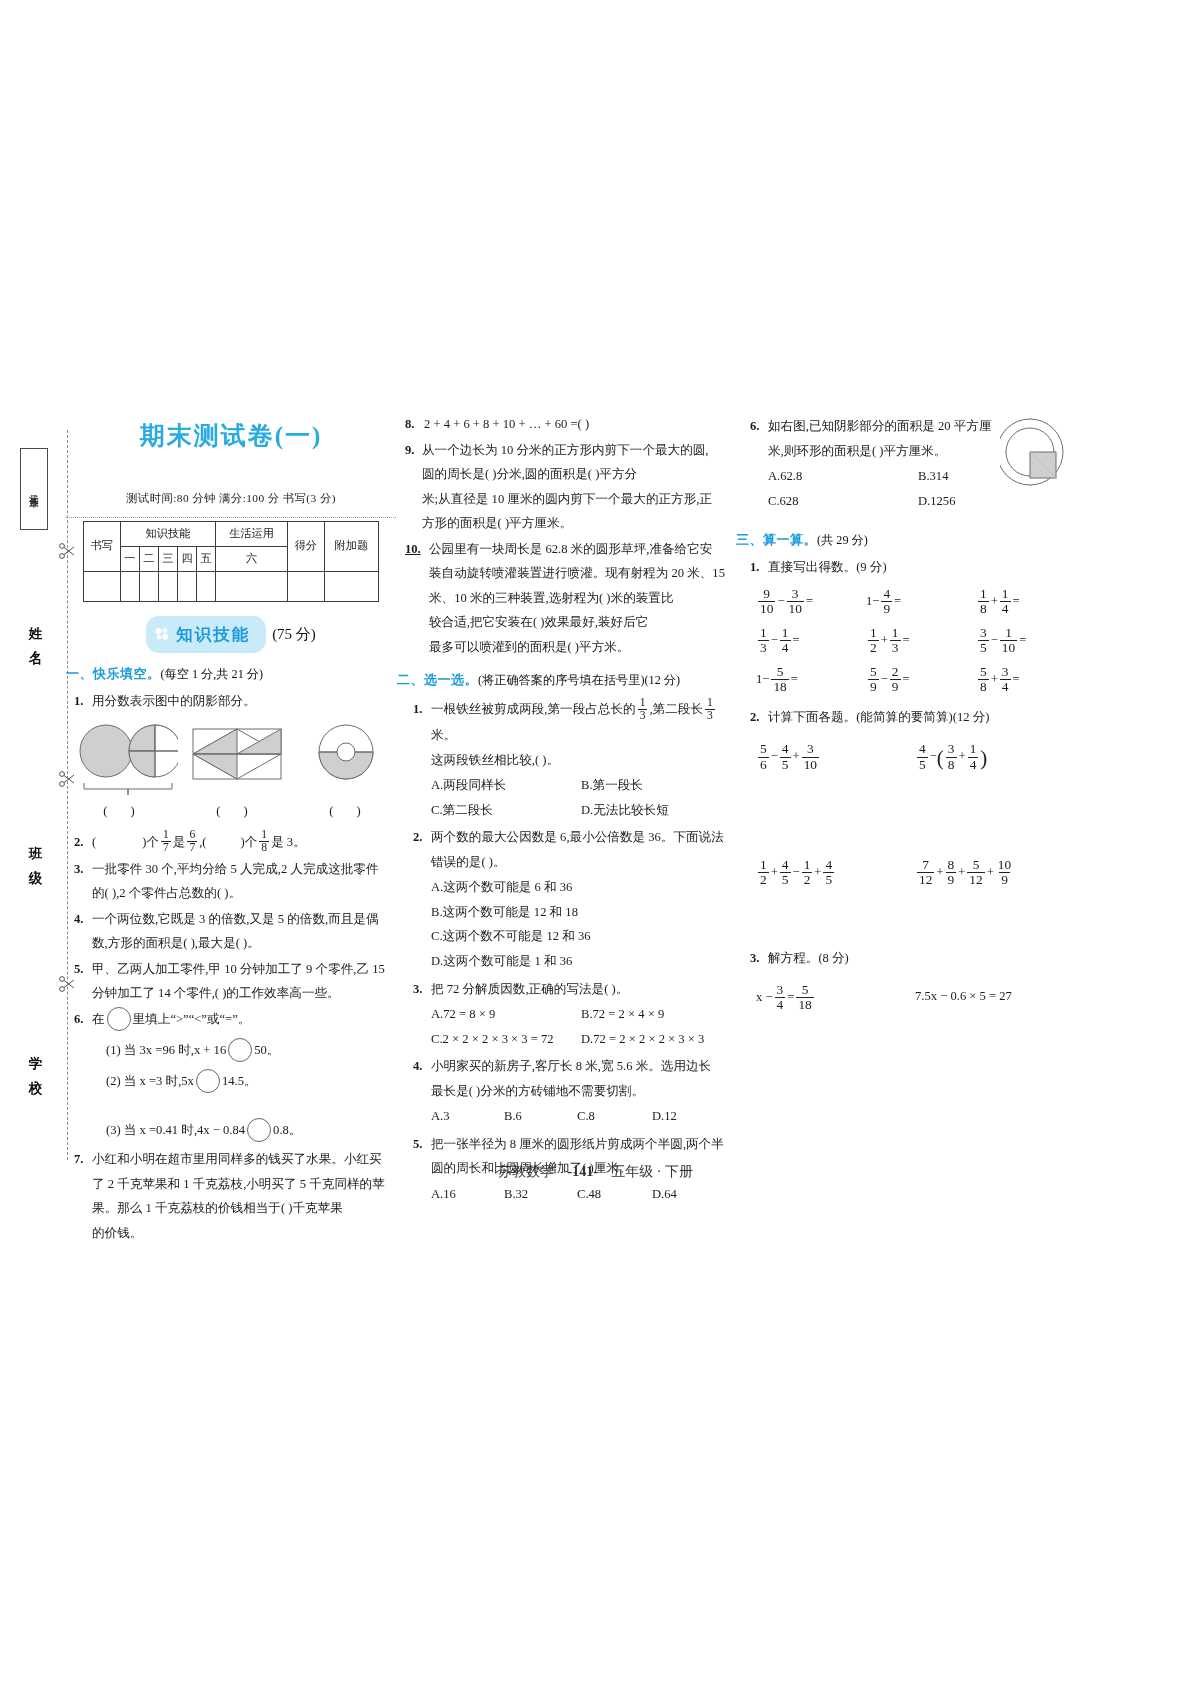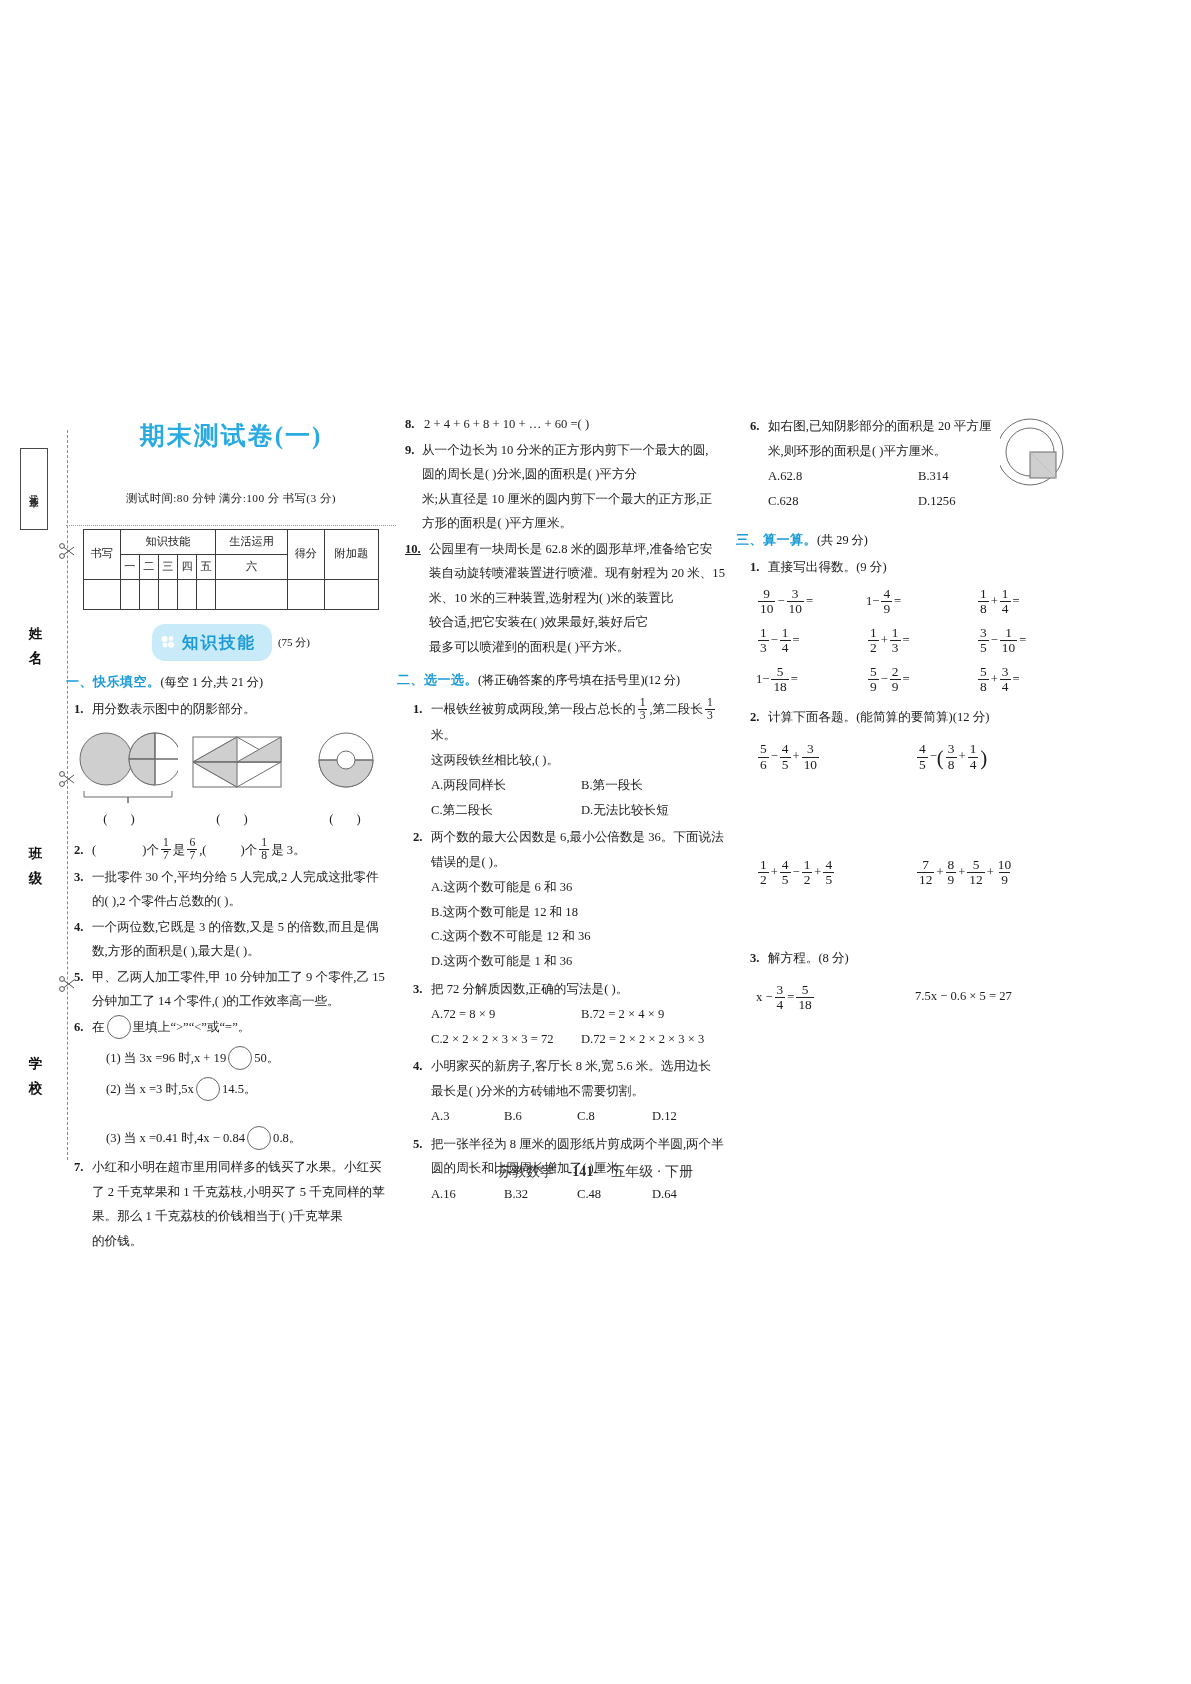--- a/index.html
+++ b/index.html
@@ -43,7 +43,7 @@
     font-size:25px;letter-spacing:2px;margin:0 0 26px 0;
     font-family:"Liberation Serif","DejaVu Serif",serif;
   }
-  .meta-line{text-align:center;font-size:11.4px;letter-spacing:.4px;margin-bottom:16px;}
+  .meta-line{text-align:center;font-size:11.4px;letter-spacing:.4px;margin-bottom:8px;}
   .meta-rule{border-top:1px dotted #9b9b9b;margin:2px 0 3px 0;}
 
   

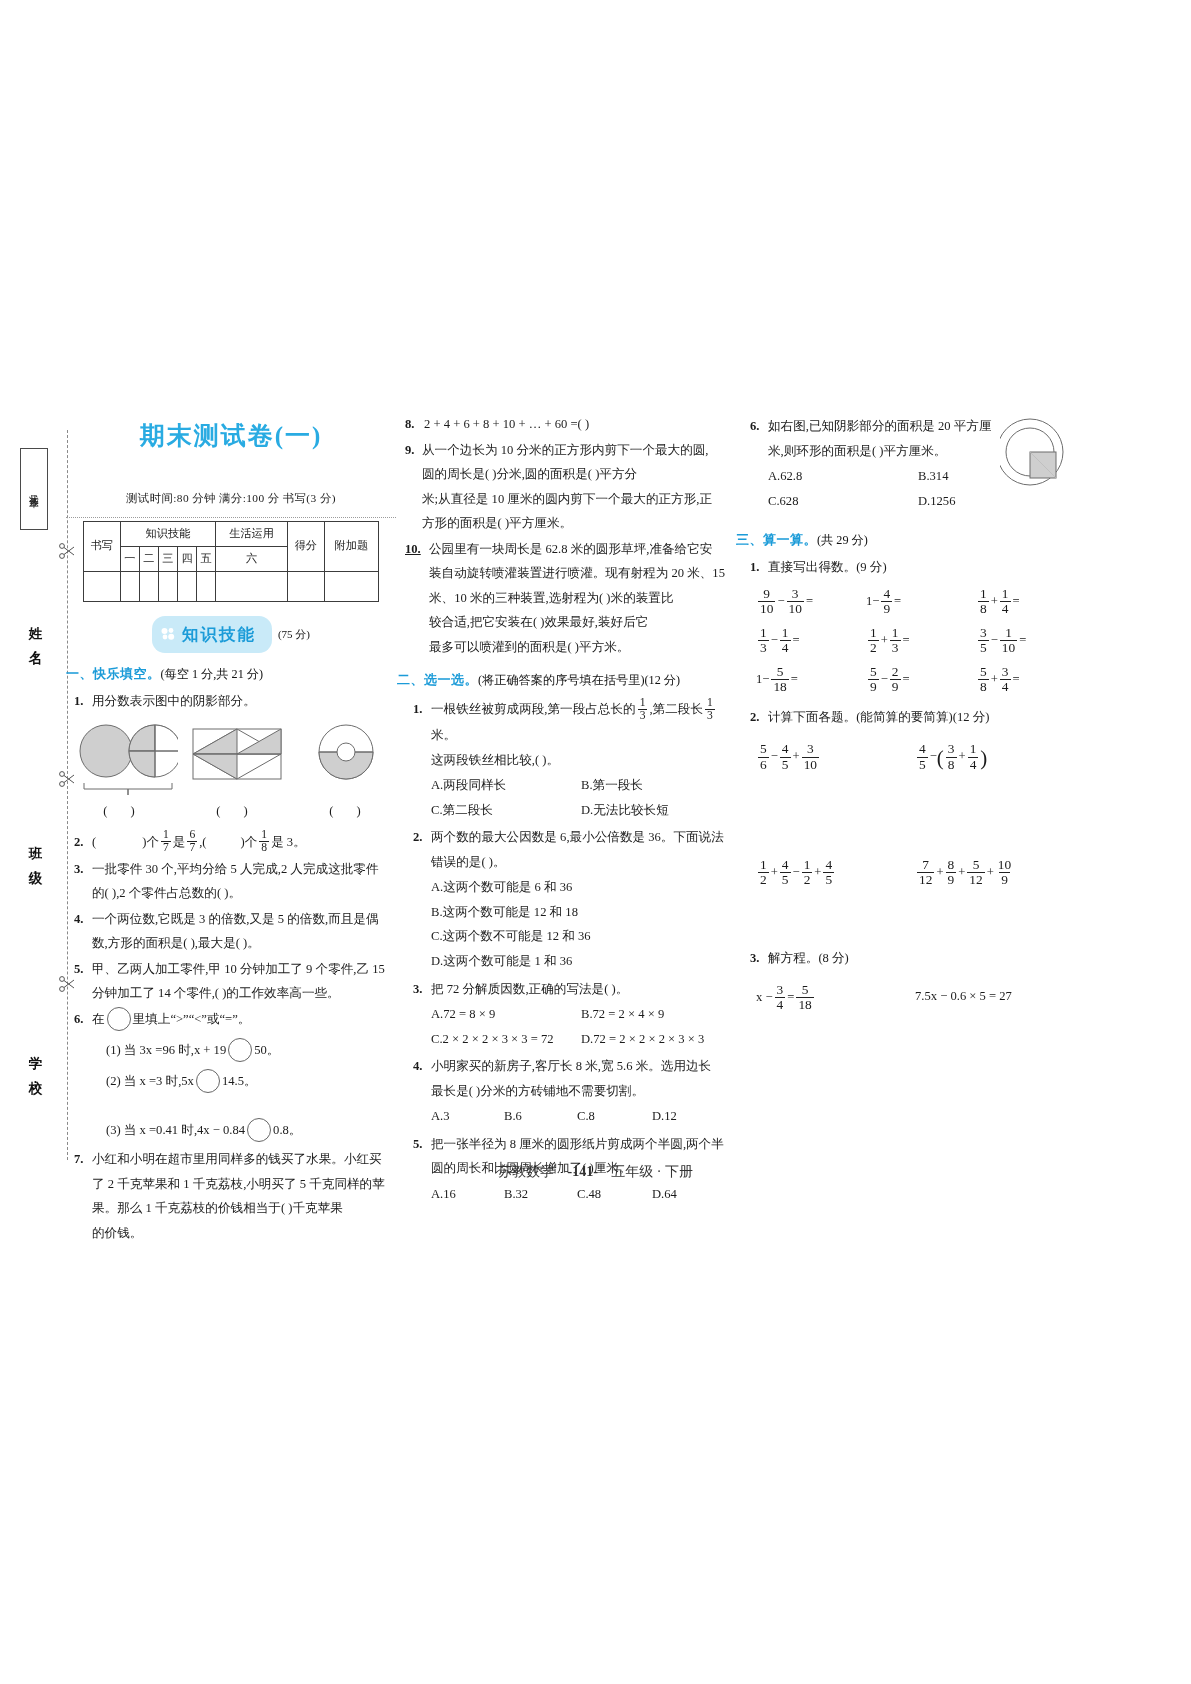--- a/index.html
+++ b/index.html
@@ -63,7 +63,7 @@
     font-family:"Liberation Sans","DejaVu Sans",sans-serif;
   }
   .pill .dots{position:absolute;left:9px;top:50%;transform:translateY(-50%);width:14px;height:13px;}
-  .pill-score{font-size:11px;color:#111;}
+  .pill-score{font-size:15px;color:#111;}
 
   
   .bhead{color:#1B9BD8;font-weight:bold;font-size:13px;margin:8px 0 2px 0;letter-spacing:.5px;}

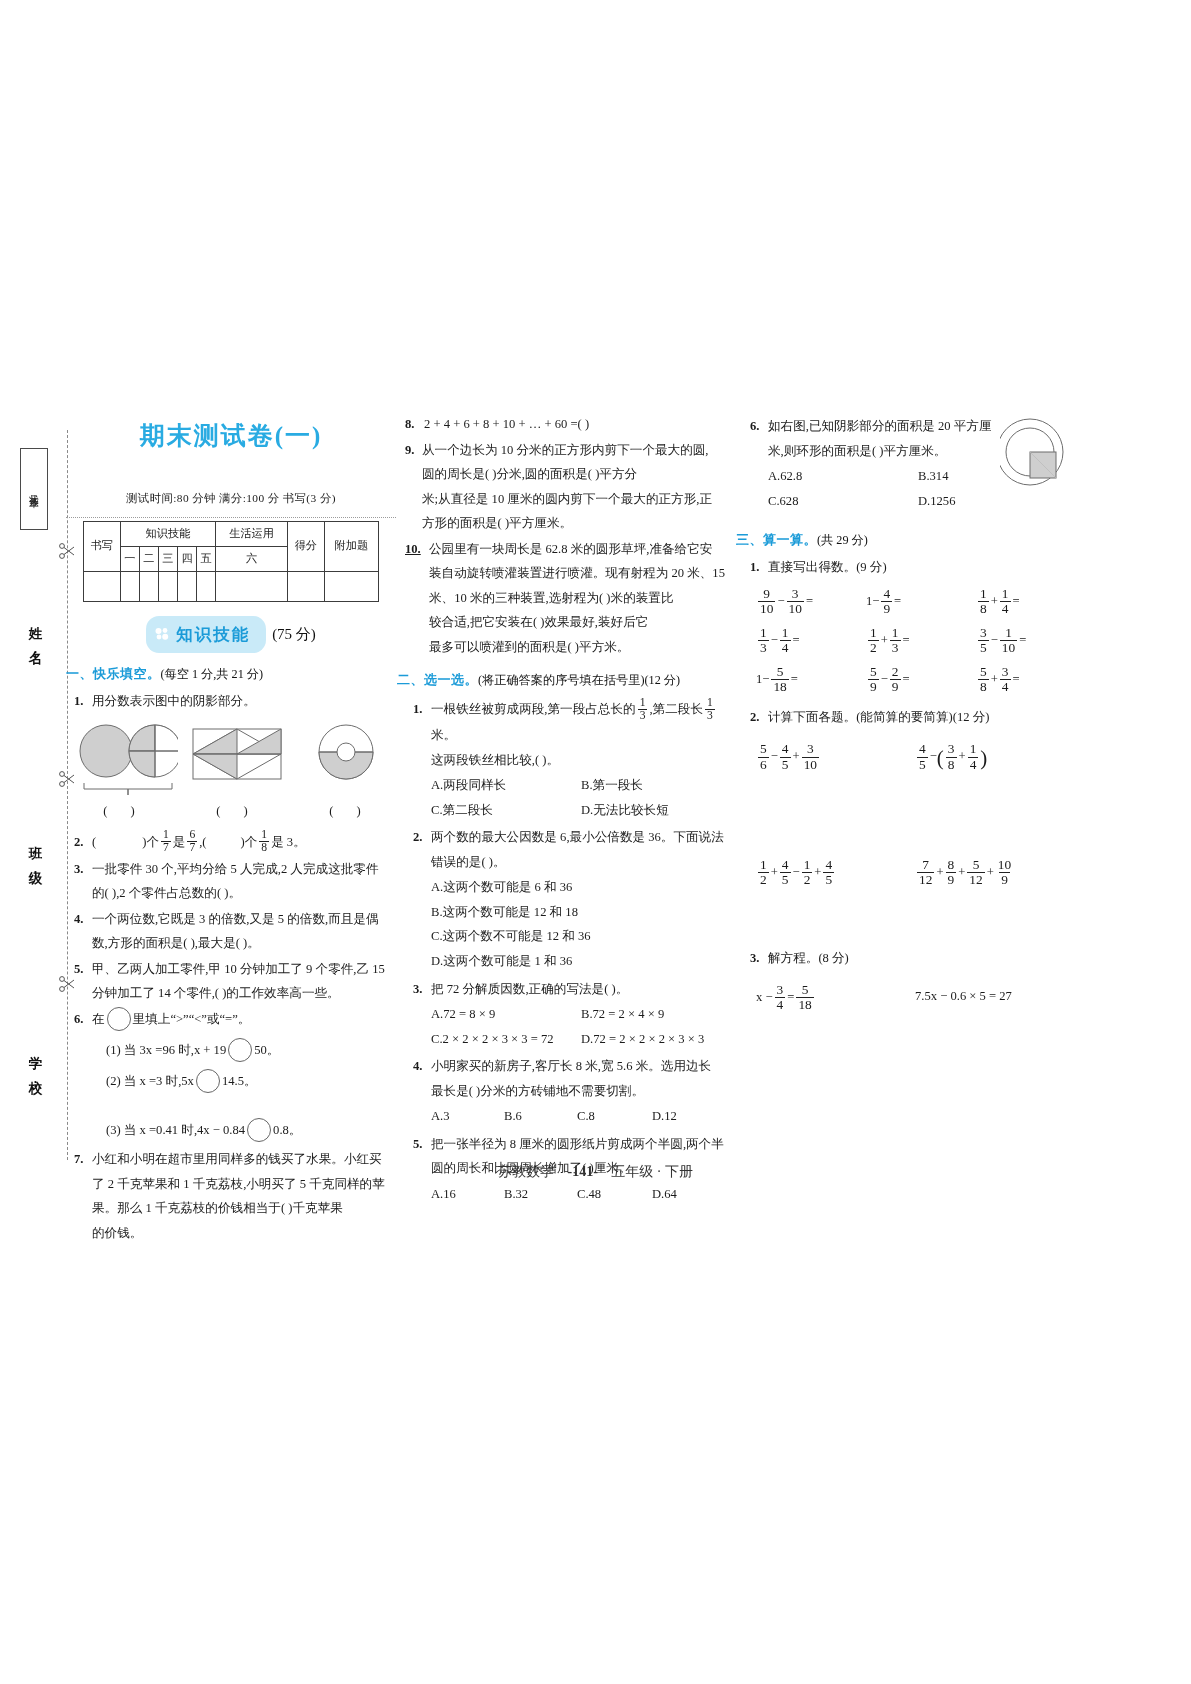--- a/index.html
+++ b/index.html
@@ -291,7 +291,7 @@
         <span>在</span><span class="circ lg"></span><span>里填上“&gt;”“&lt;”或“=”。</span>
       </div>
       <div style="padding-left:14px;margin-top:6px;">
-        <span>(1) 当 3x =96 时,x + 19</span><span class="circ lg"></span><span>50。</span>
+        <span>(1) 当 3x =96 时,x + 16</span><span class="circ lg"></span><span>50。</span>
       </div>
       <div style="padding-left:14px;margin-top:6px;">
         <span>(2) 当 x =3 时,5x</span><span class="circ lg"></span><span>14.5。</span>

